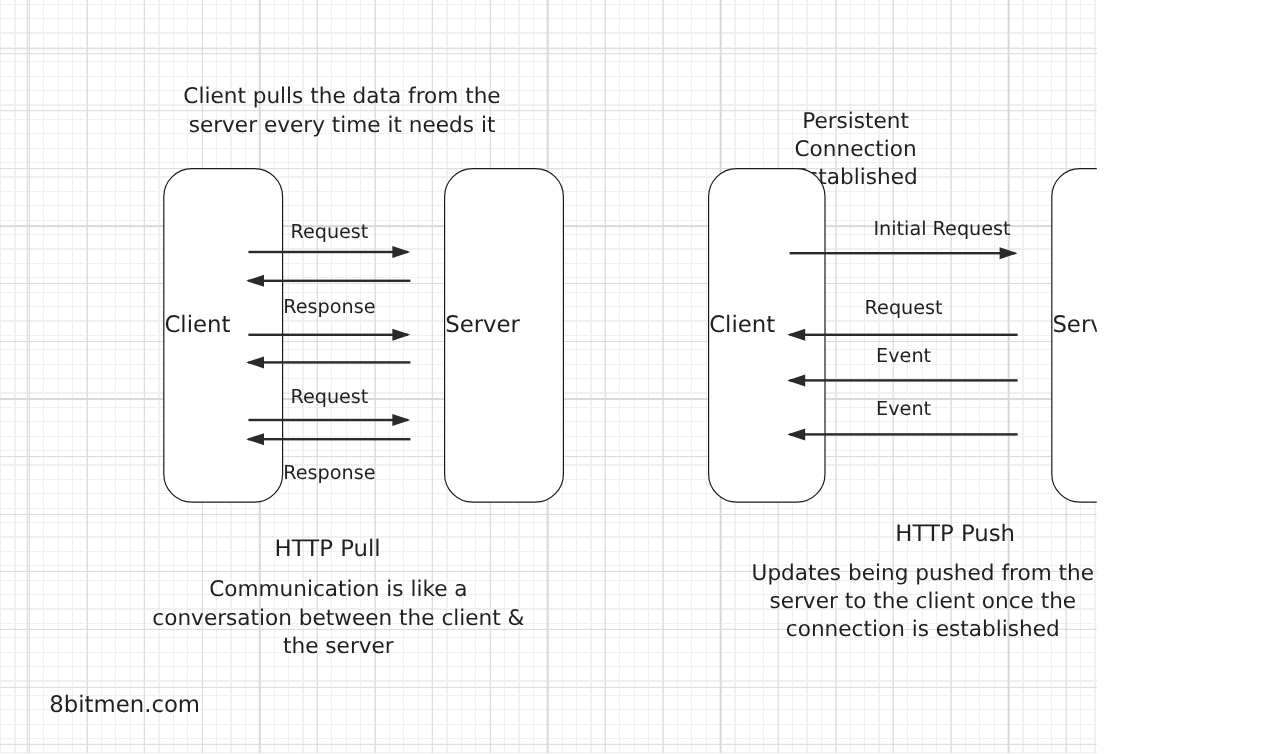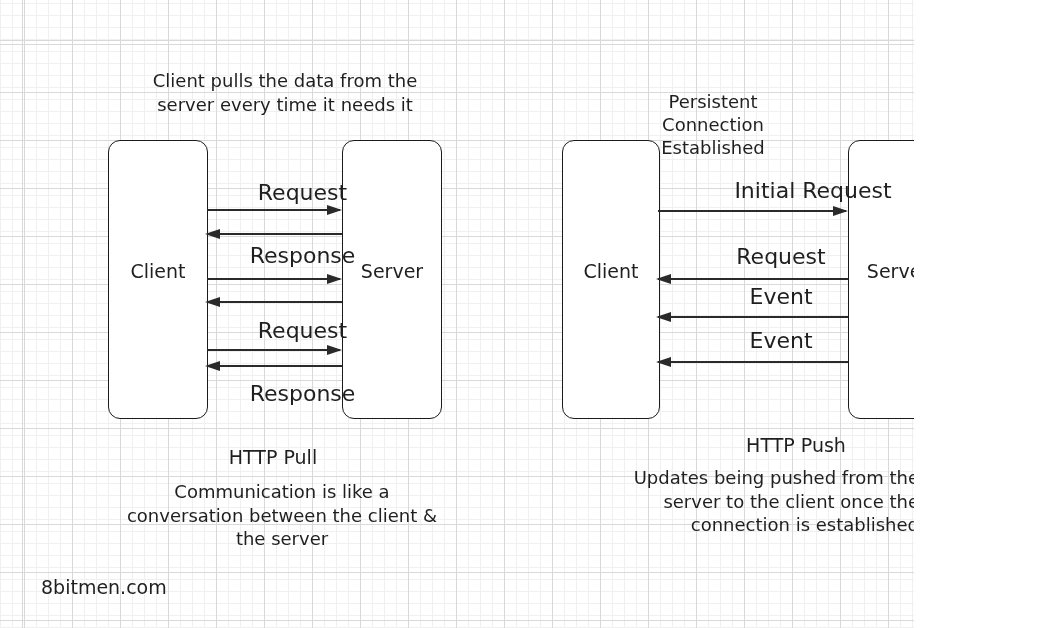--- a/index.html
+++ b/index.html
@@ -41,9 +41,8 @@
   .msg-label {
     position: absolute;
     text-align: center;
-    font-size: 22px;
+    font-size: 16px;
     line-height: 22px;
-    padding-left: 28px;
   }
   .arrow {
     position: absolute;

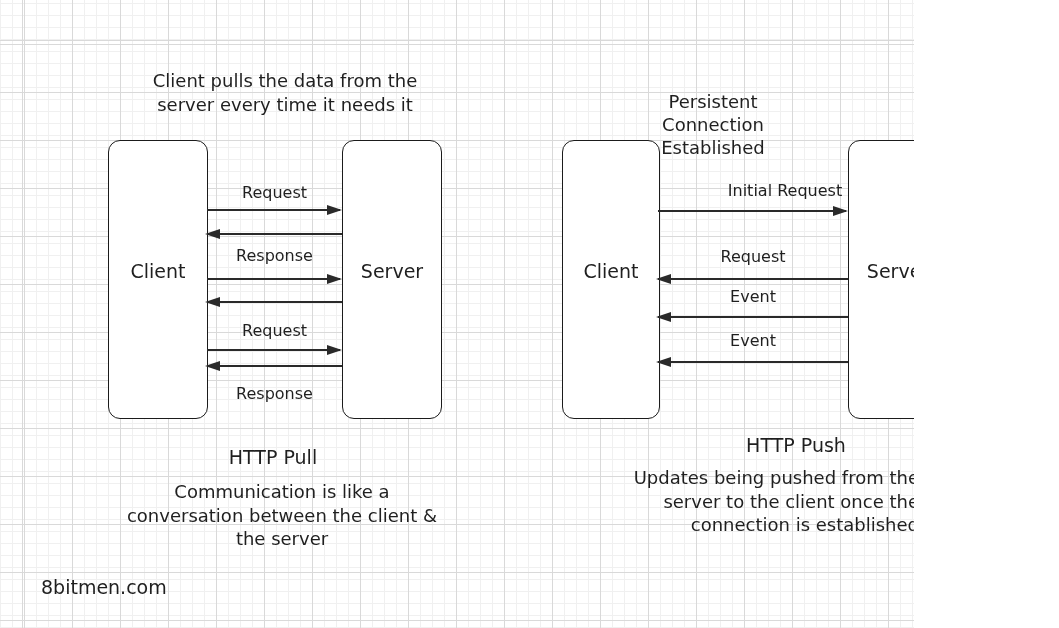--- a/index.html
+++ b/index.html
@@ -29,10 +29,10 @@
     position: absolute;
     background: #ffffff;
     border: 1.5px solid #1b1b1b;
-    border-radius: 12px;
+    border-radius: 24px;
     display: flex;
     align-items: center;
-    justify-content: center;
+    margin-left: 28px;
   }
   .node-label {
     font-size: 19px;

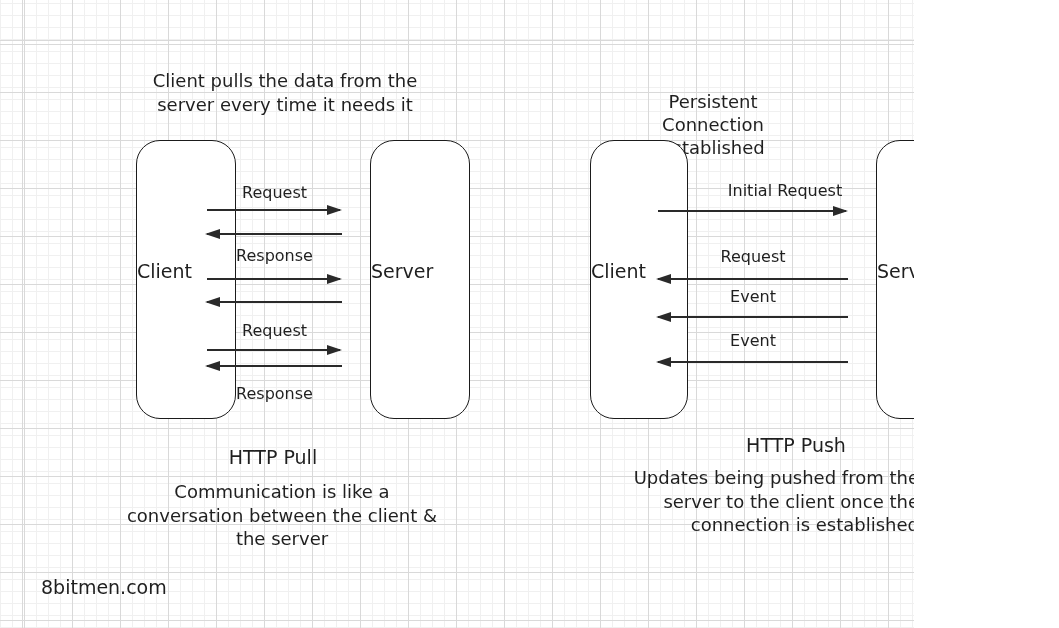--- a/index.html
+++ b/index.html
@@ -143,7 +143,7 @@
     <div class="arrow left" style="left:658px; top:361px; width:190px;"></div>
 
     <div class="caption-title" style="left:696px; top:435px; width:200px;">HTTP Push</div>
-    <div class="caption-body" style="left:619px; top:466px; width:300px;text-align:right;">Updates being pushed from the
+    <div class="caption-body" style="left:619px; top:466px; width:300px;">Updates being pushed from the
 server to the client once the
 connection is established</div>
   </div>

